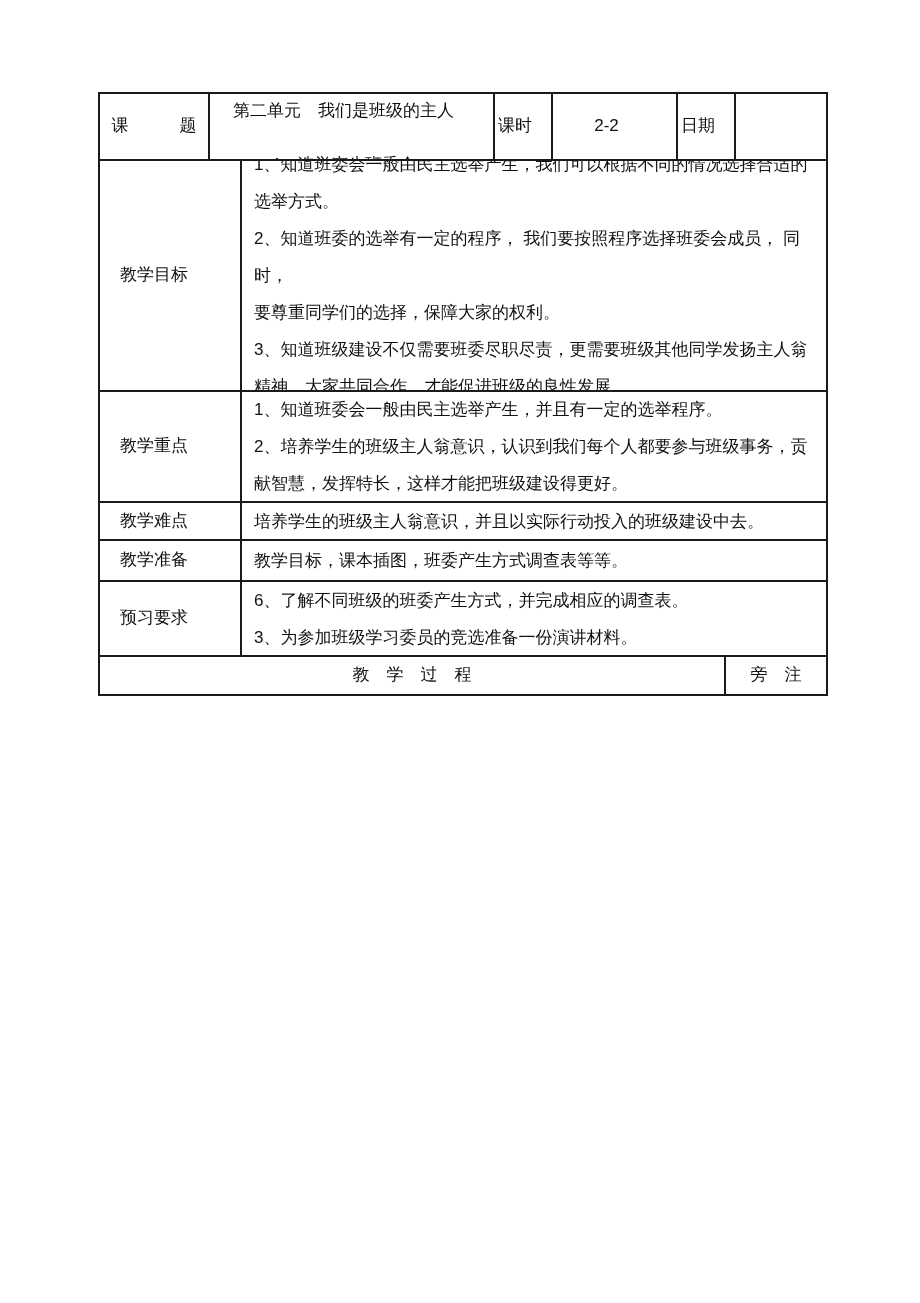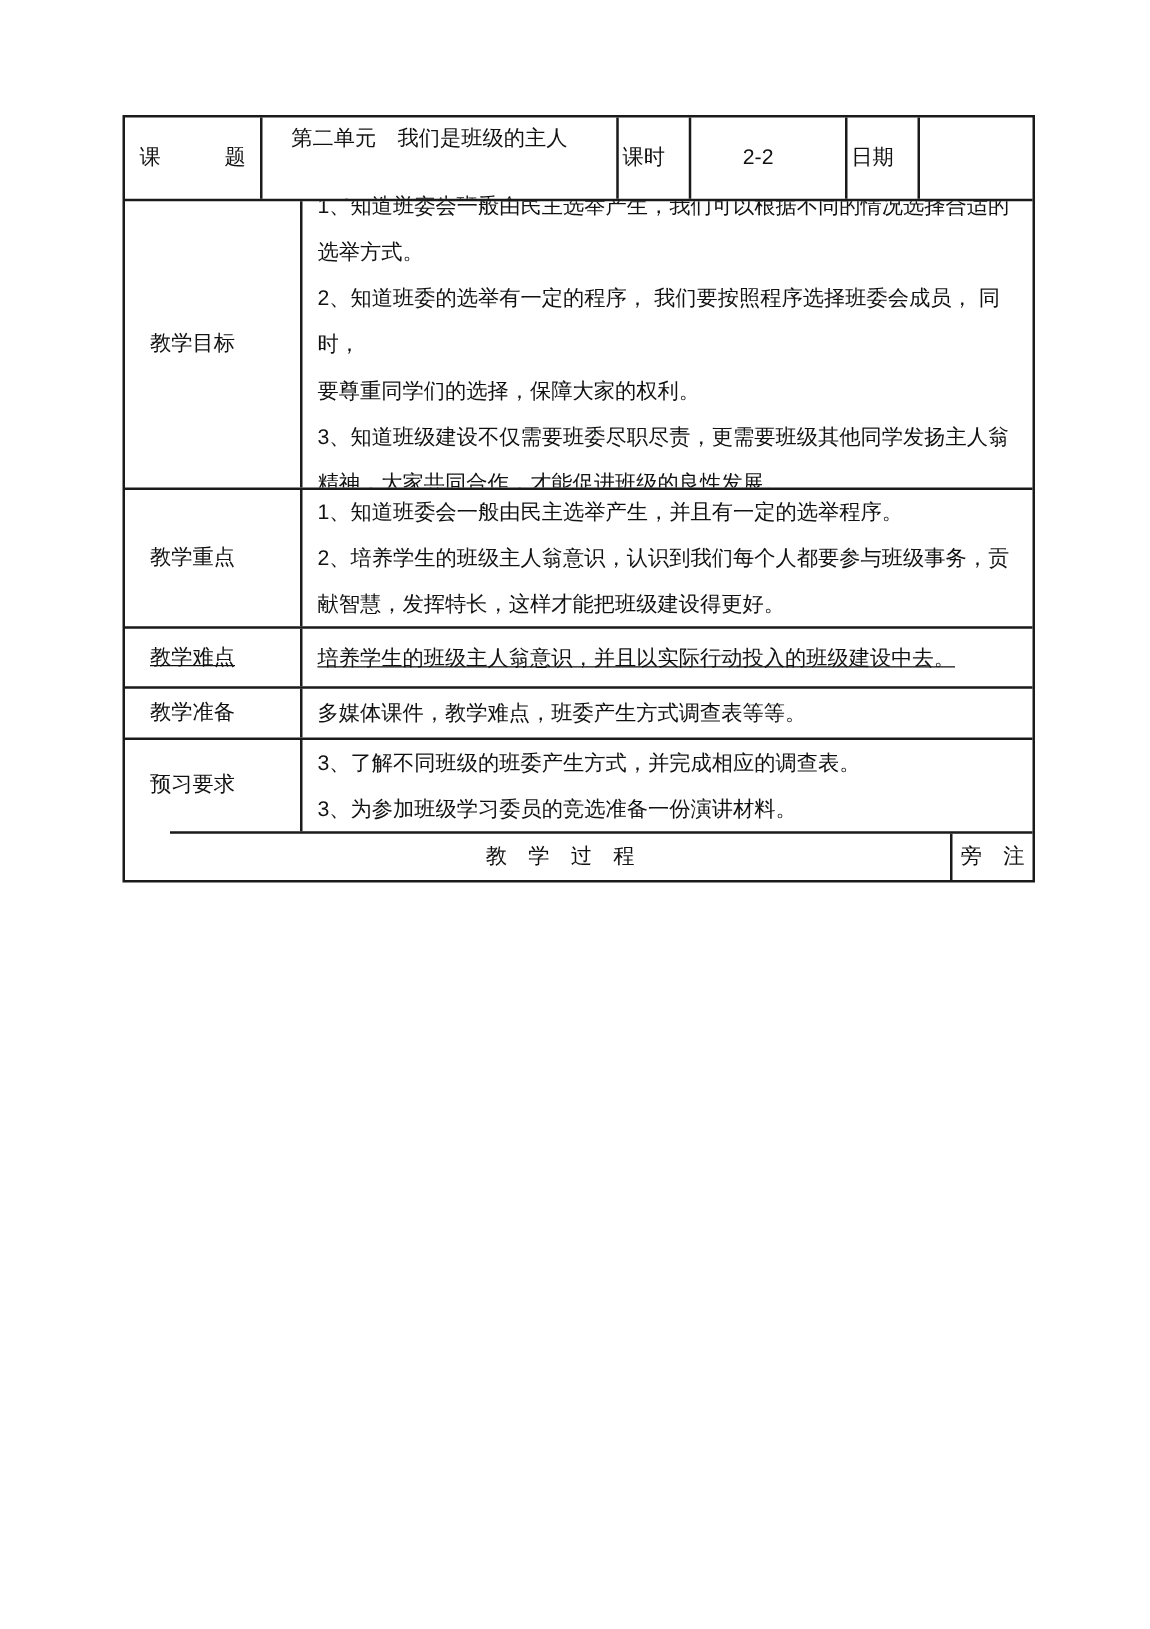--- a/index.html
+++ b/index.html
@@ -29,7 +29,7 @@
   .row-header    { grid-template-columns: 108px 269px 58px 125px 58px 1fr; height: 65px; }
   .row-objectives{ grid-template-columns: 108px 1fr; height: 231px; }
   .row-focus     { grid-template-columns: 108px 1fr; height: 111px; }
-  .row-difficulty{ grid-template-columns: 108px 1fr; height: 48px; text-decoration: underline; }
+  .row-difficulty{ grid-template-columns: 108px 1fr; height: 38px; }
   .row-prep      { grid-template-columns: 108px 1fr; height: 41px; }
   .row-preview   { grid-template-columns: 108px 1fr; height: 75px; }
   .row-footer    { grid-template-columns: 624px 1fr; height: 39px; margin-left: 36px; }

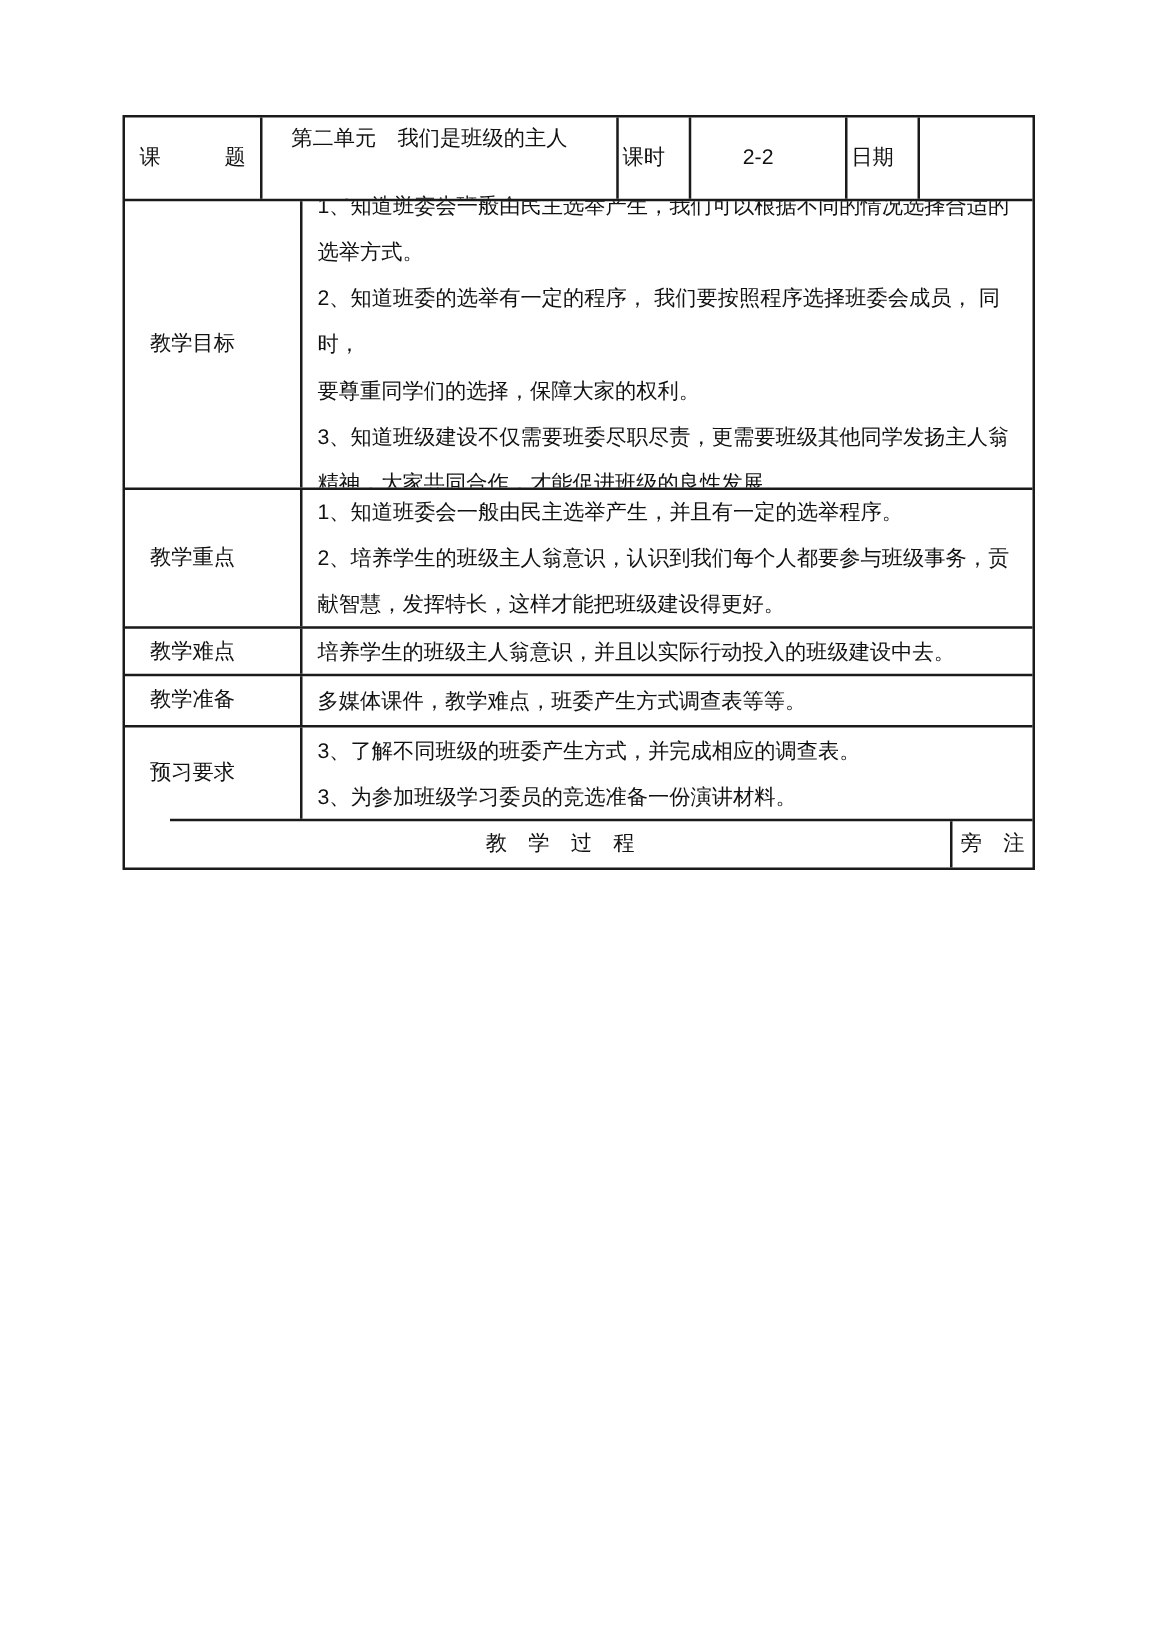--- a/index.html
+++ b/index.html
@@ -121,7 +121,7 @@
     <div class="t-row row-prep">
       <div class="cell label-cell">教学准备</div>
       <div class="cell text-cell">
-          <div class="tline">多媒体课件，教学难点，班委产生方式调查表等等。</div>
+          <div class="tline">教学目标，课本插图，班委产生方式调查表等等。</div>
         </div>
     </div>
 

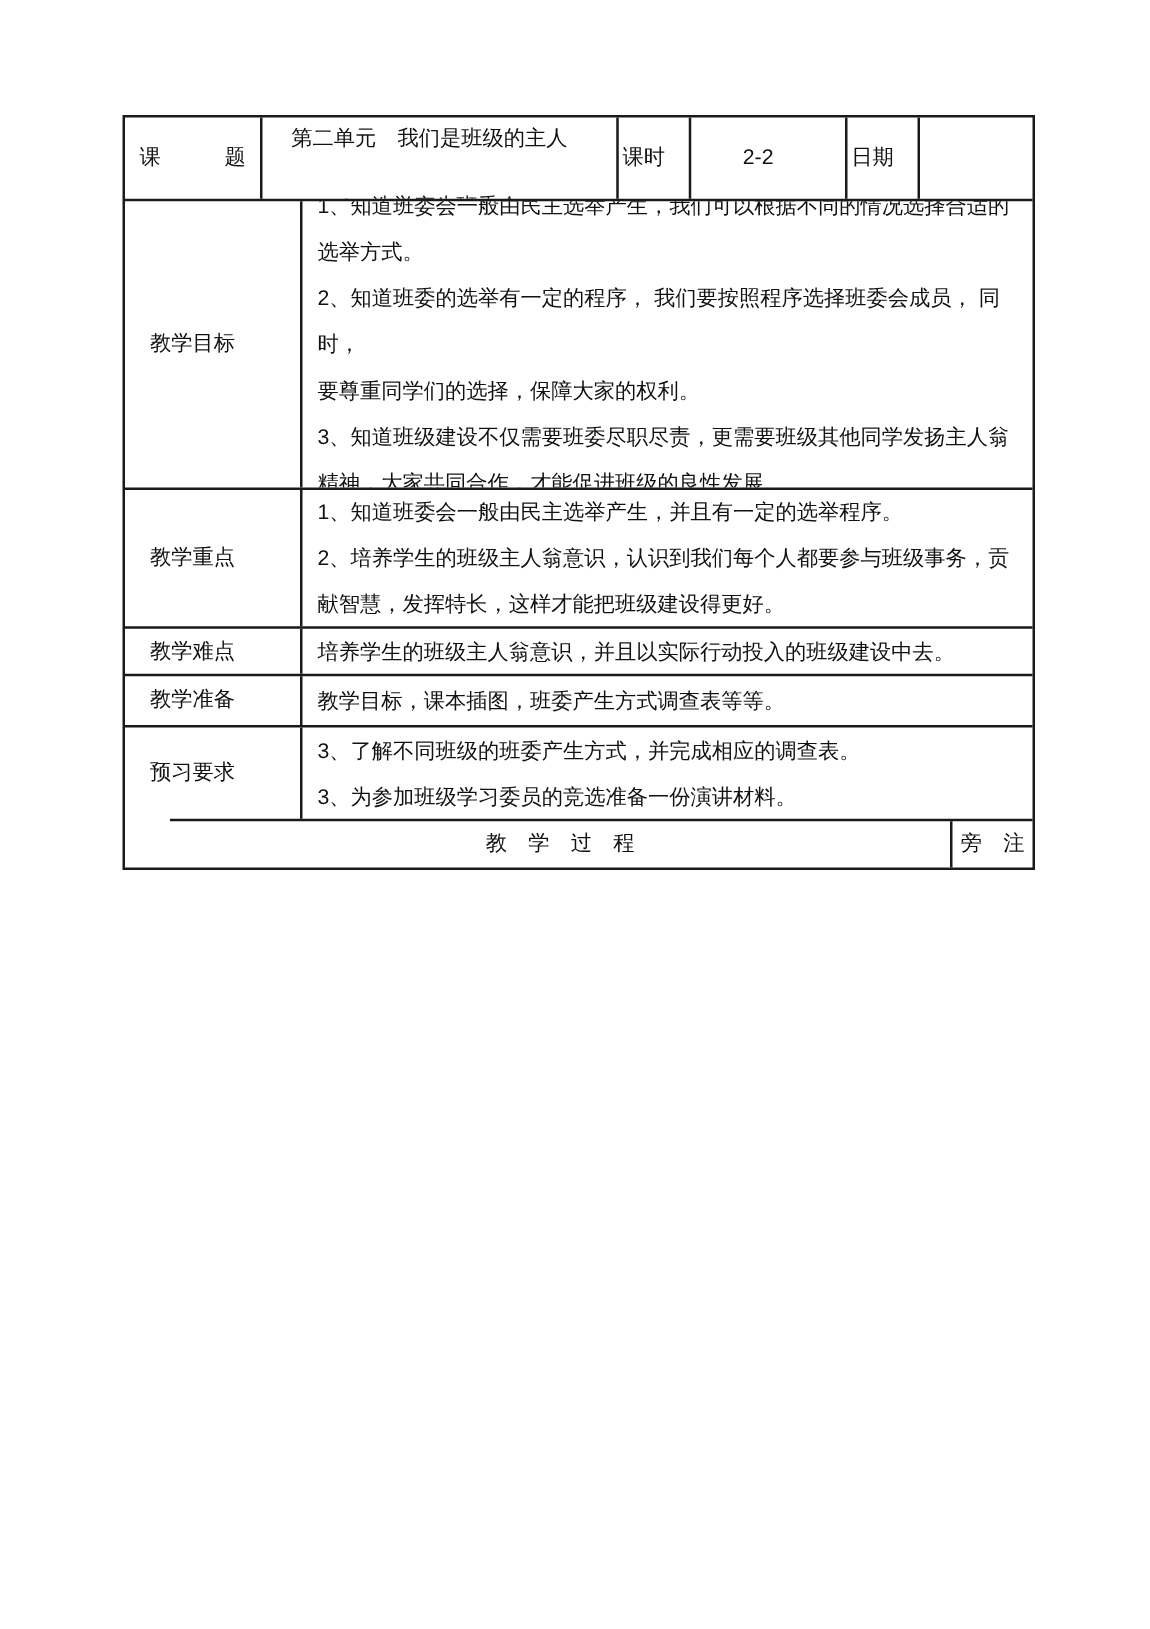--- a/index.html
+++ b/index.html
@@ -128,7 +128,7 @@
     <div class="t-row row-preview">
       <div class="cell label-cell">预习要求</div>
       <div class="cell text-cell">
-          <div class="tline">3、了解不同班级的班委产生方式，并完成相应的调查表。</div>
+          <div class="tline">6、了解不同班级的班委产生方式，并完成相应的调查表。</div>
           <div class="tline">3、为参加班级学习委员的竞选准备一份演讲材料。</div>
         </div>
     </div>

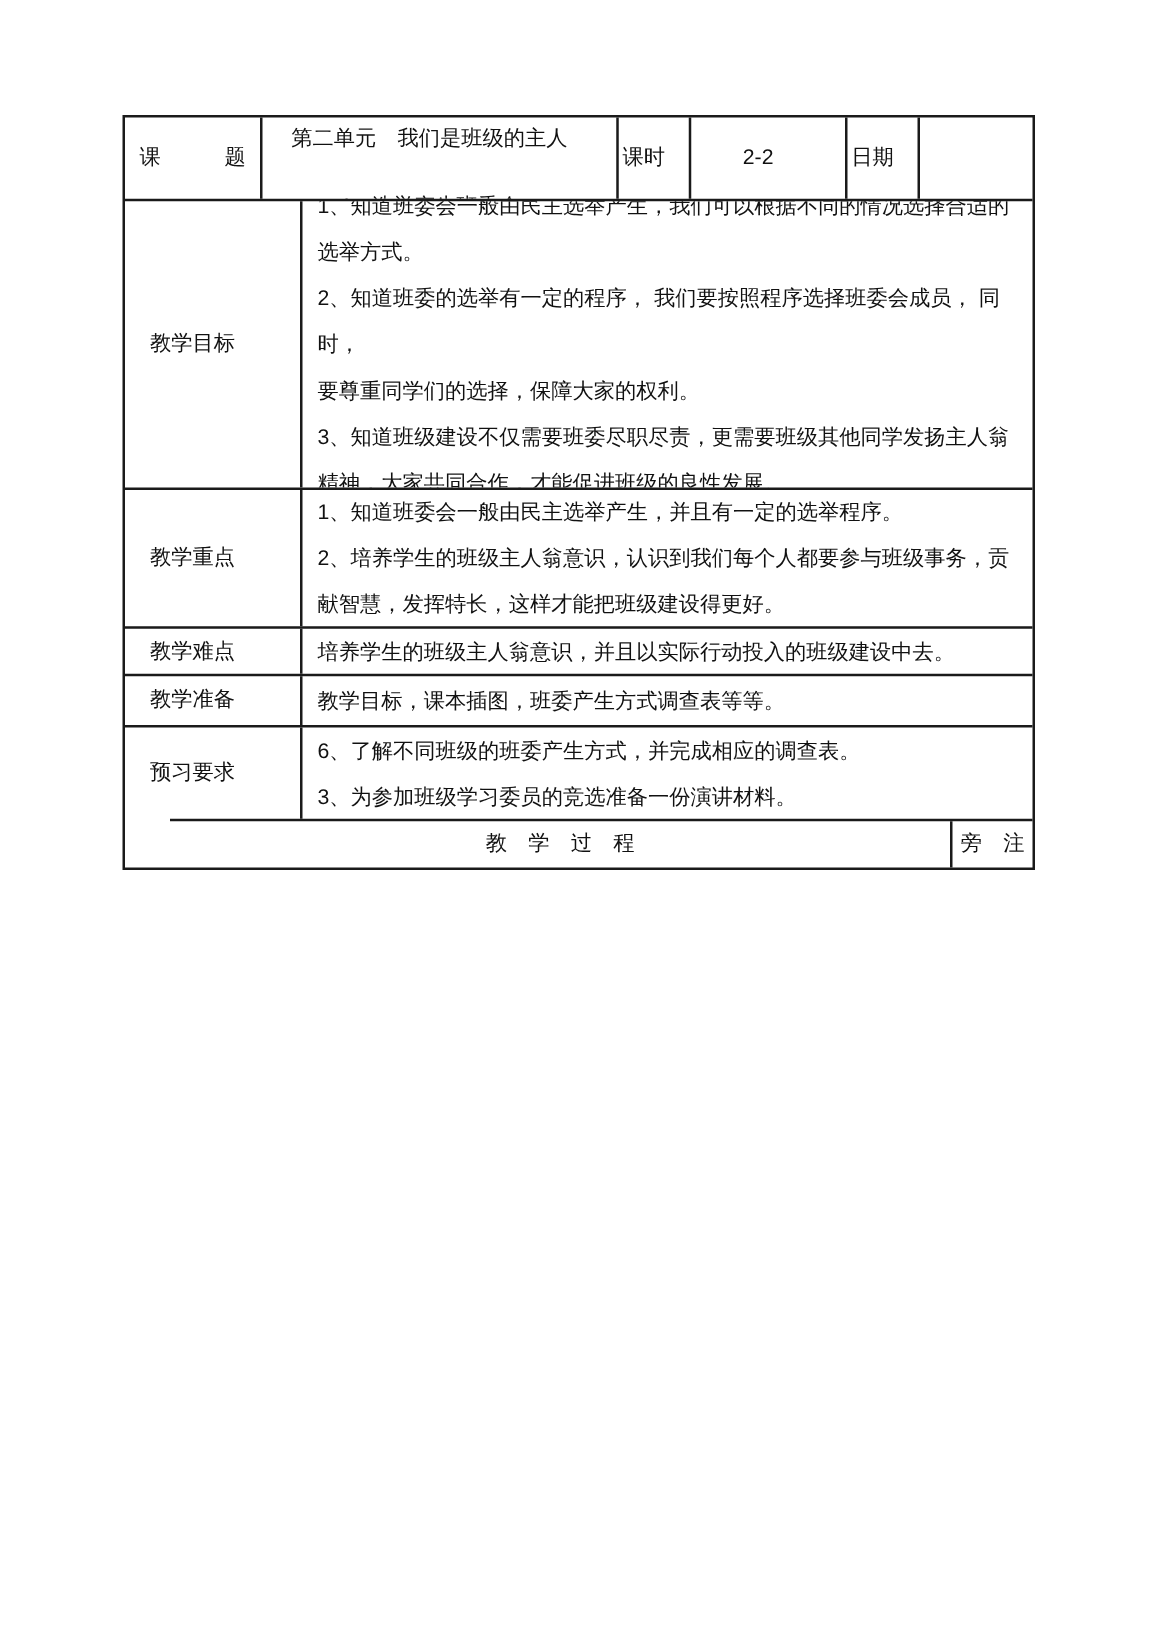--- a/index.html
+++ b/index.html
@@ -32,7 +32,7 @@
   .row-difficulty{ grid-template-columns: 108px 1fr; height: 38px; }
   .row-prep      { grid-template-columns: 108px 1fr; height: 41px; }
   .row-preview   { grid-template-columns: 108px 1fr; height: 75px; }
-  .row-footer    { grid-template-columns: 624px 1fr; height: 39px; margin-left: 36px; }
+  .row-footer    { grid-template-columns: 624px 1fr; height: 39px; }
   .cell {
     border-left: 2px solid #1a1a1a;
     display: flex;

